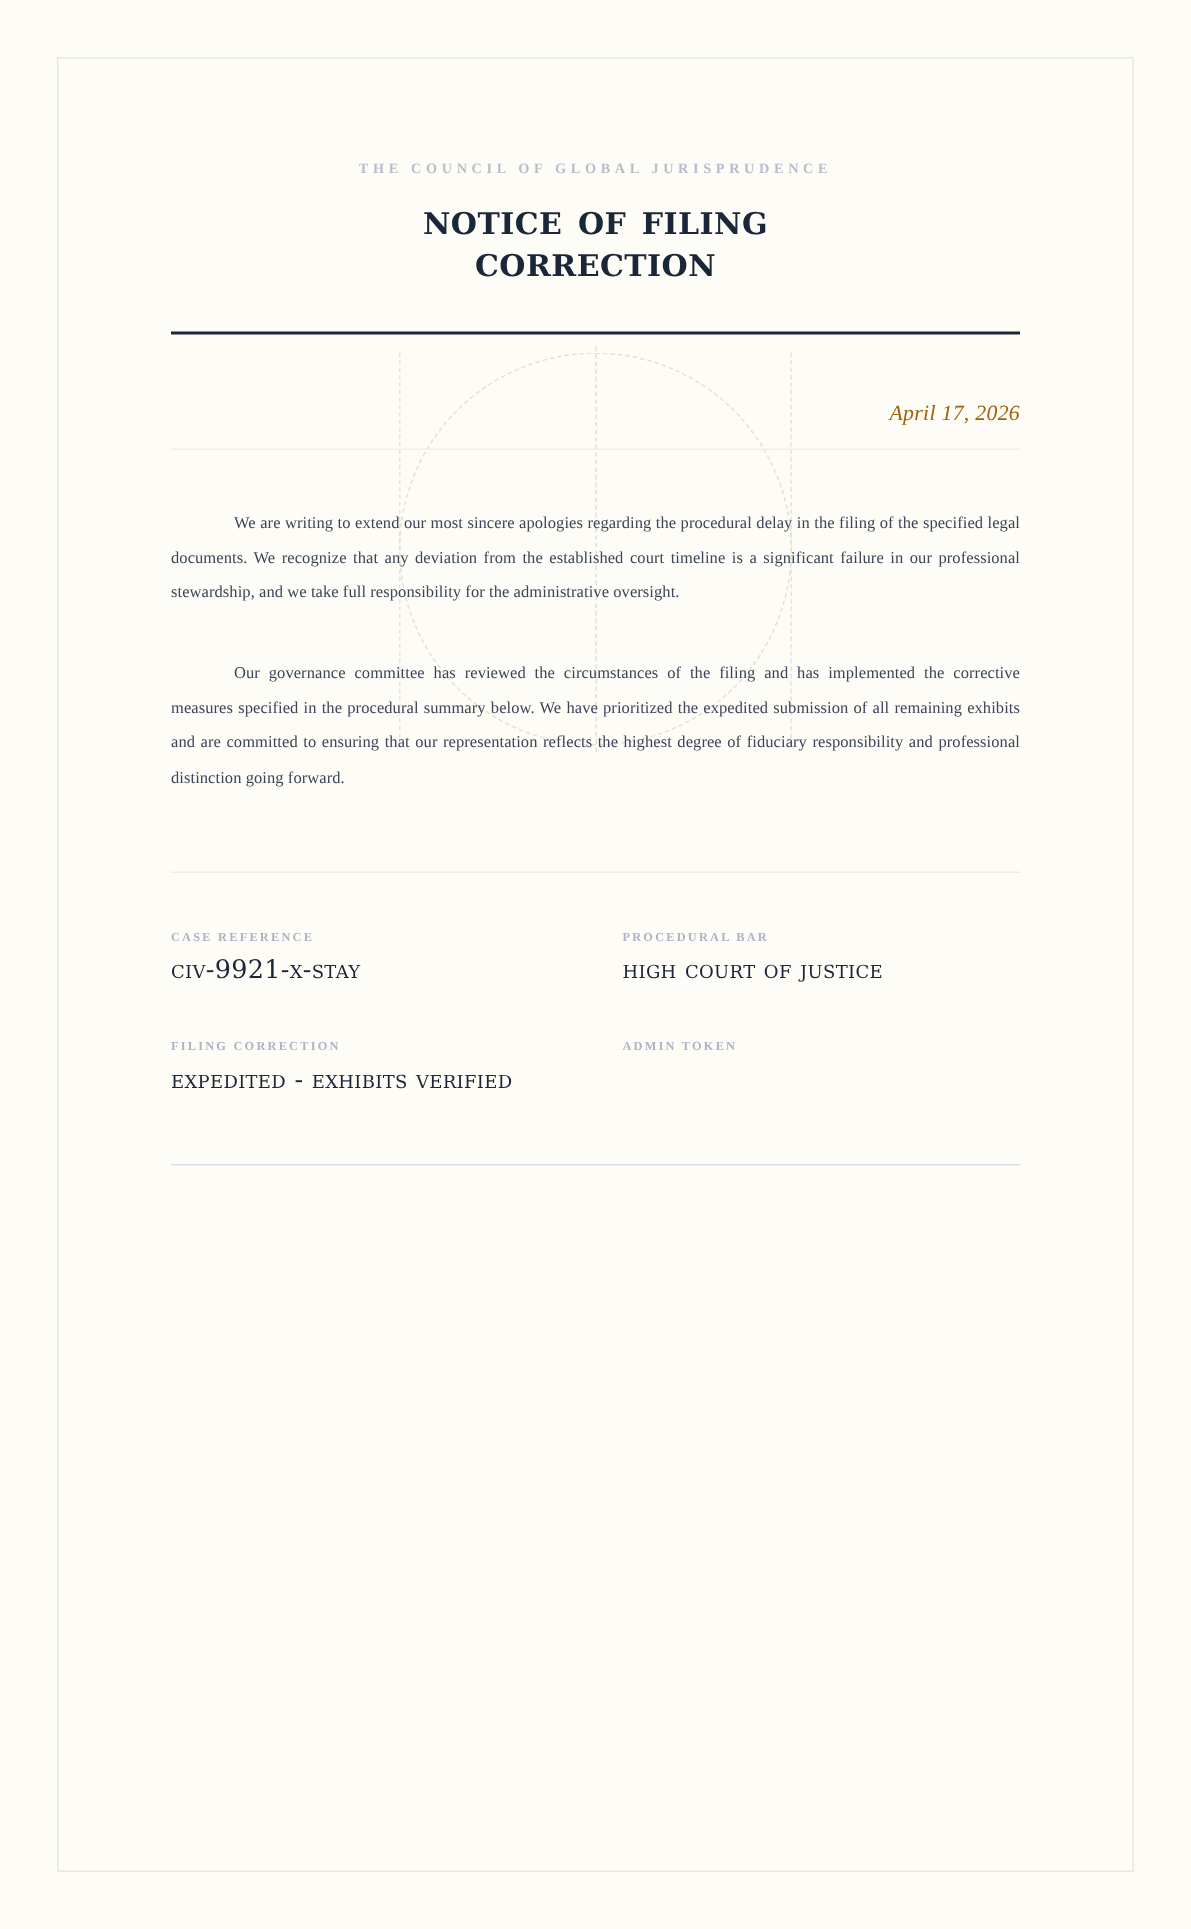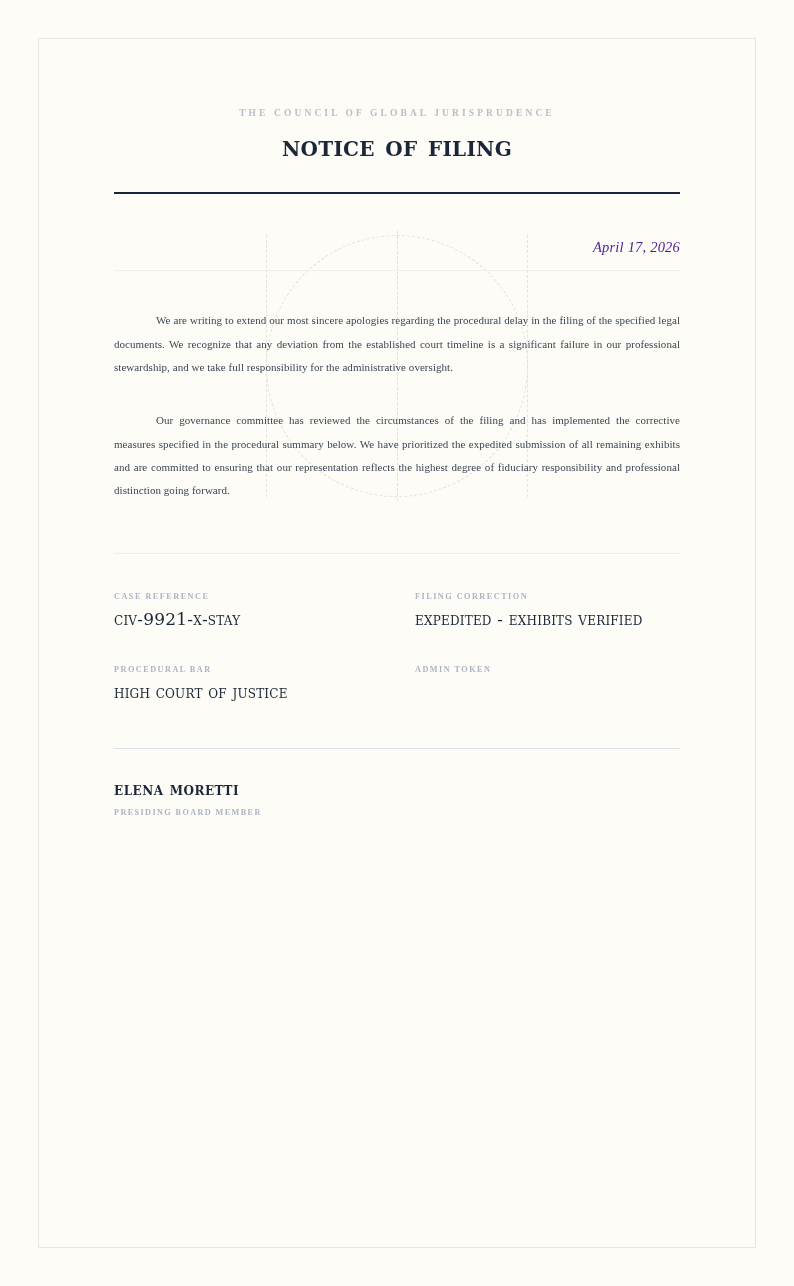--- a/index.html
+++ b/index.html
@@ -230,6 +230,7 @@
       <div class="eyebrow">The Council of Global Jurisprudence</div>
       <h1 class="doc-title">
         <span>Notice of Filing</span><br>
+        <span>Correction</span>
       </h1>
     </div>
 

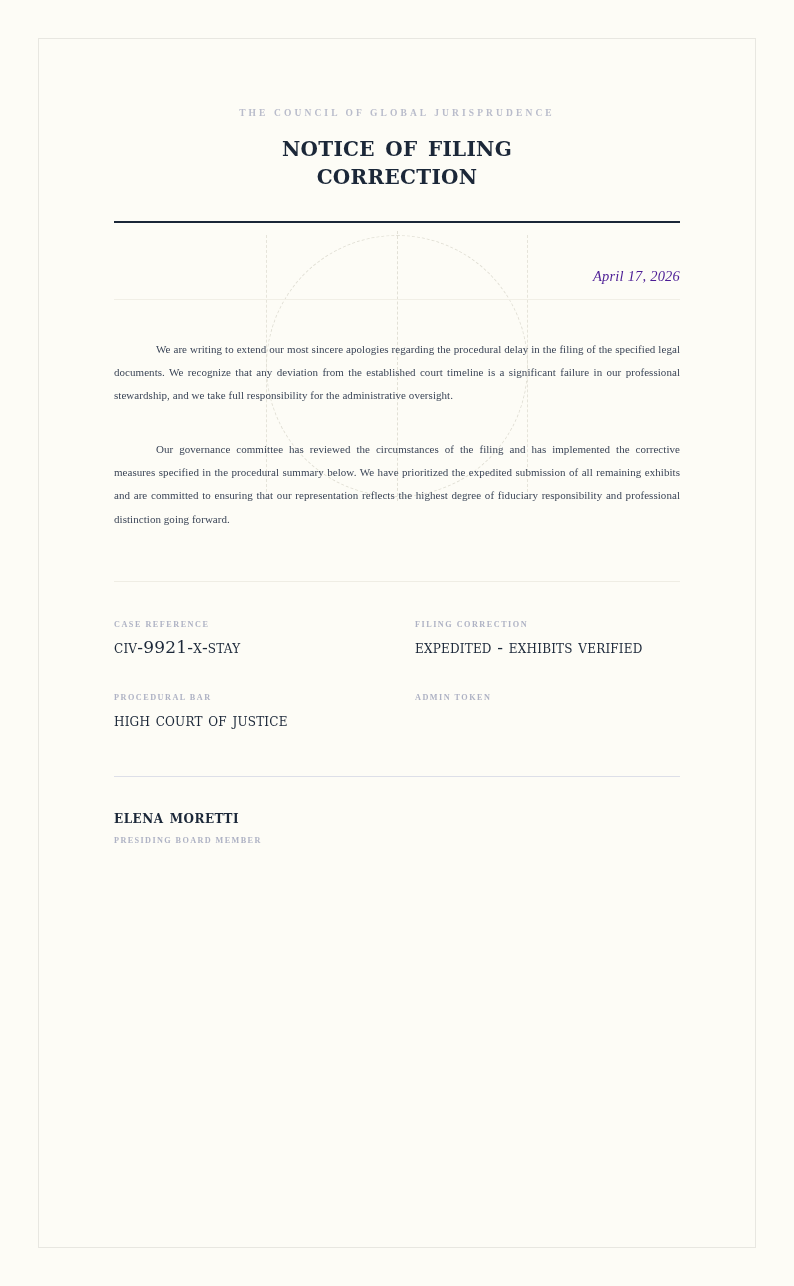--- a/index.html
+++ b/index.html
@@ -112,7 +112,7 @@
   .date-text {
     font-style: italic;
     font-size: 14.5px;
-    color: #4c1d95;
+    color: #a16207;
     letter-spacing: 0.2px;
   }
 

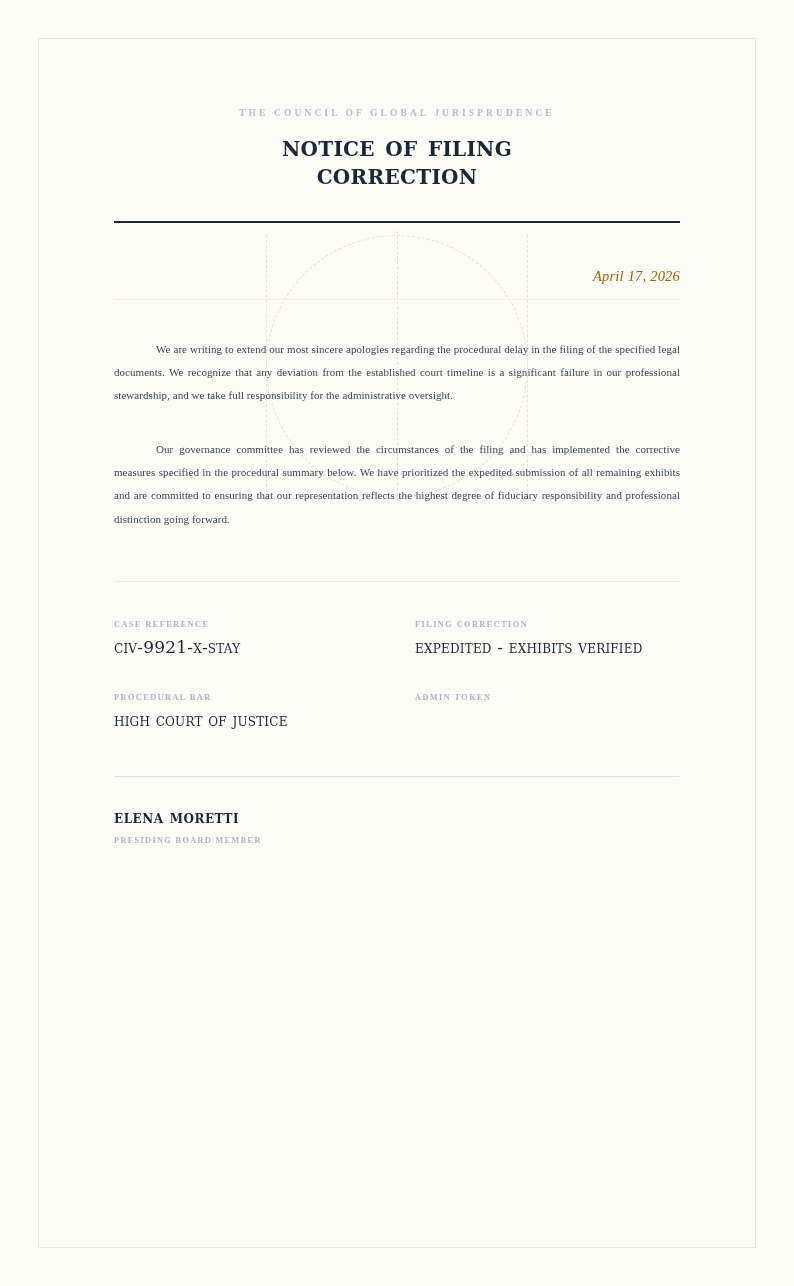--- a/index.html
+++ b/index.html
@@ -257,13 +257,13 @@
       </div>
 
       <div class="meta-field">
+        <div class="meta-label">Procedural Bar</div>
+        <div class="meta-value">High Court of Justice</div>
+      </div>
+
+      <div class="meta-field">
         <div class="meta-label">Filing Correction</div>
         <div class="meta-value">Expedited - Exhibits Verified</div>
-      </div>
-
-      <div class="meta-field">
-        <div class="meta-label">Procedural Bar</div>
-        <div class="meta-value">High Court of Justice</div>
       </div>
 
       <div class="meta-field">

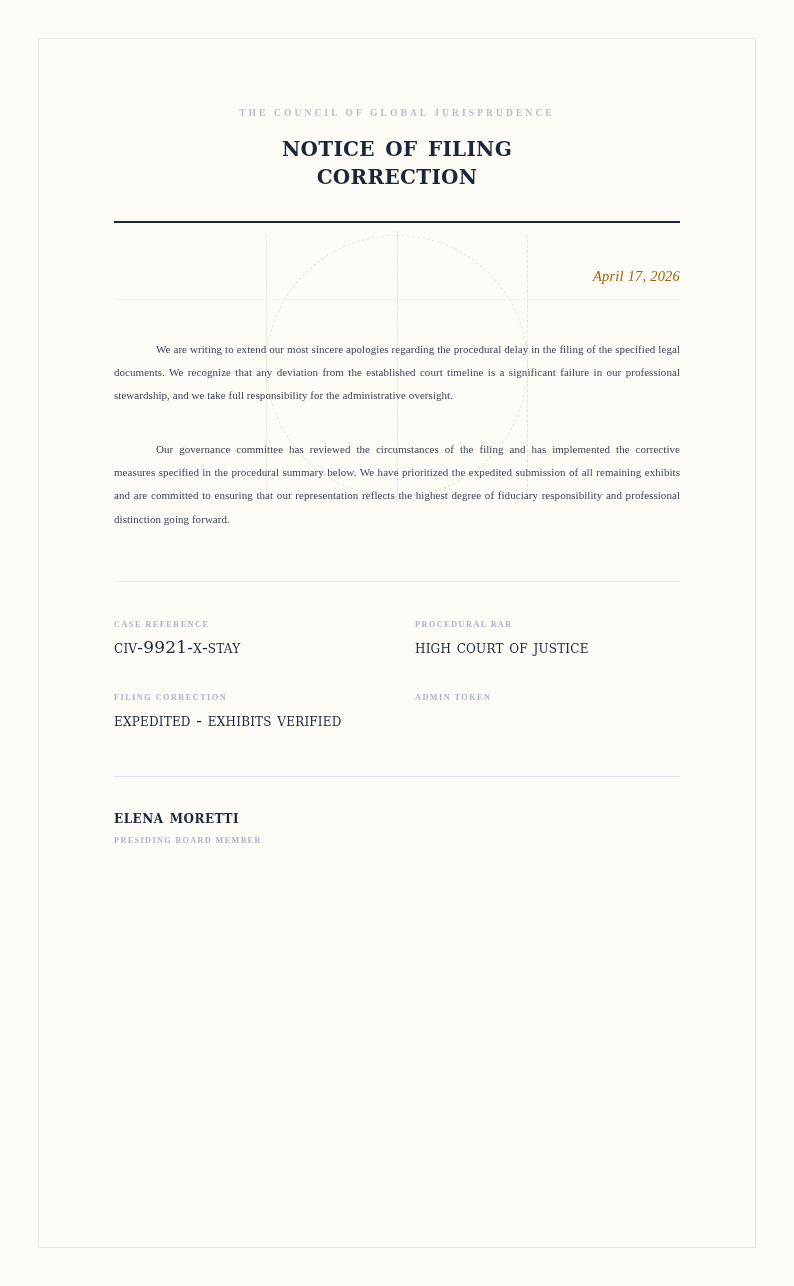--- a/index.html
+++ b/index.html
@@ -276,10 +276,6 @@
 
     <div class="footer">
 
-      <div class="signature-block">
-        <div class="signer-name">Elena Moretti</div>
-        <div class="signer-role">Presiding Board Member</div>
-      </div>
 
 
     </div>

